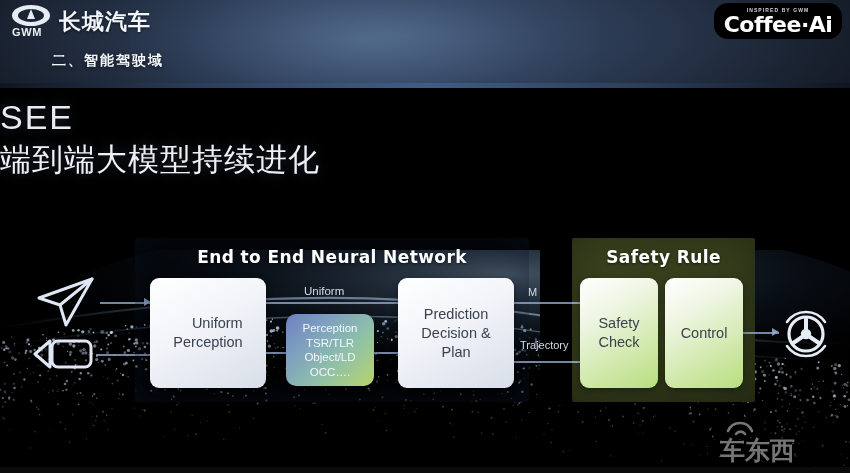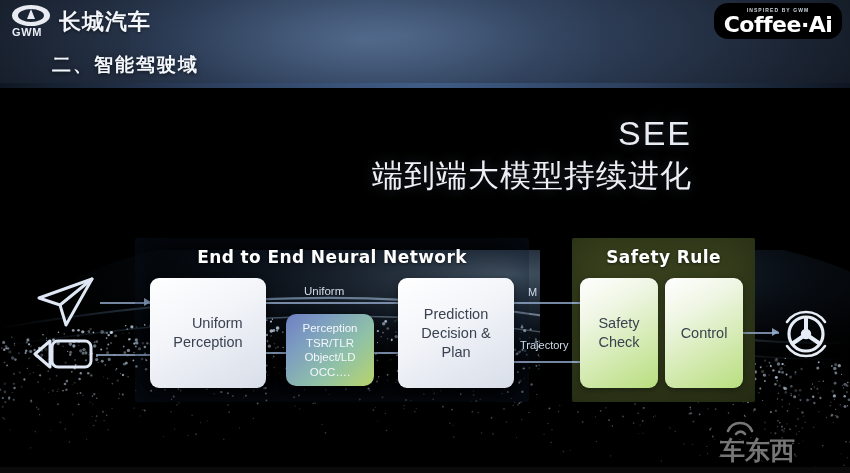--- a/index.html
+++ b/index.html
@@ -87,7 +87,7 @@
   
   #section-heading{
     position:absolute; left:52px; top:52px;
-    font-size: 19px; font-weight: 700; letter-spacing: 2px;
+    font-size: 14px; font-weight: 700; letter-spacing: 2px;
     color:#f4f8fd;
     text-shadow: 0 1px 4px rgba(0,0,0,.65);
     font-family: "DejaVu Sans", sans-serif;

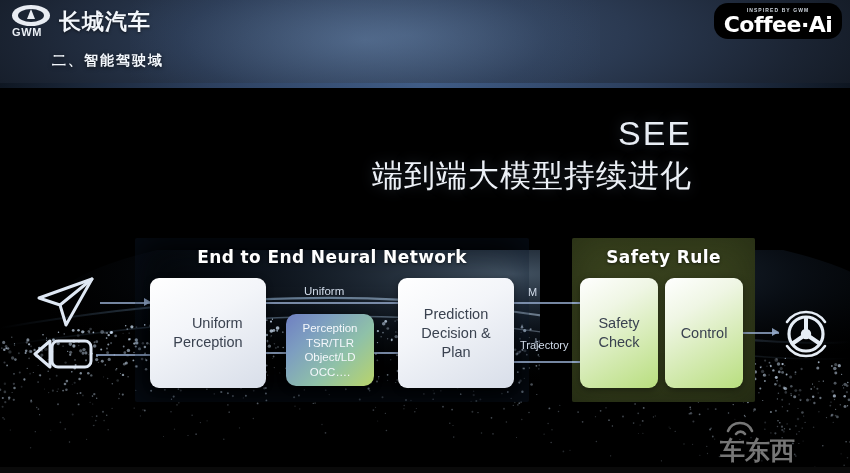--- a/index.html
+++ b/index.html
@@ -115,8 +115,7 @@
   
   #title-block{
     position:absolute; left:0; top:96px; width:692px;
-    text-align:right;
-    margin-top:16px;
+    text-align:left;
   }
   #title-en{
     font-size:34px; color:#e8edf4; letter-spacing:2px;

